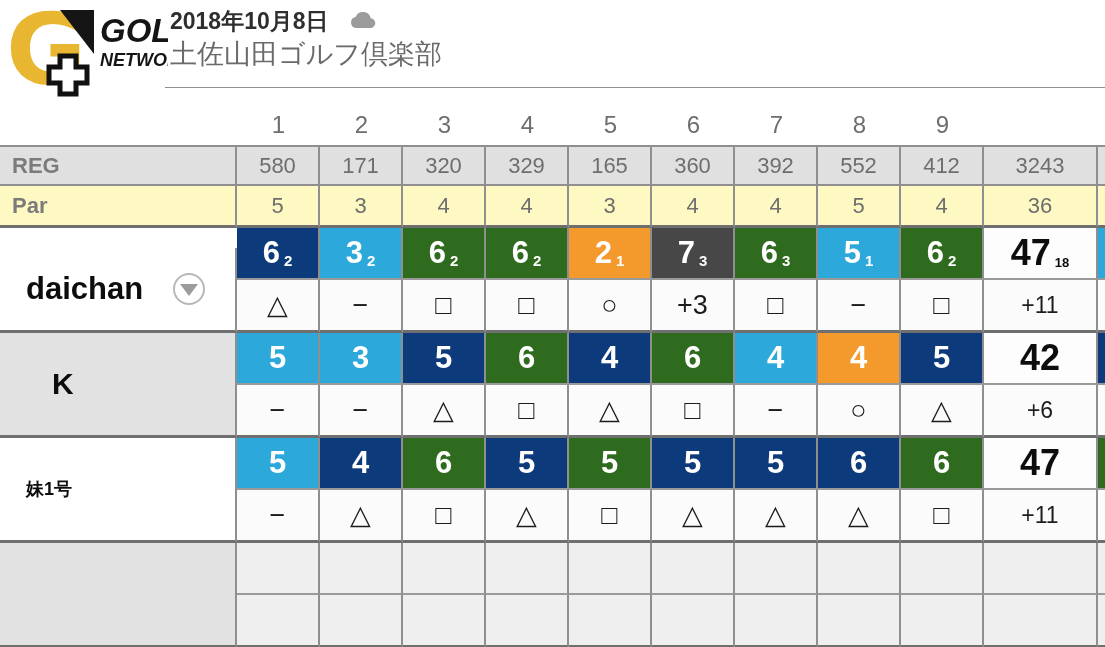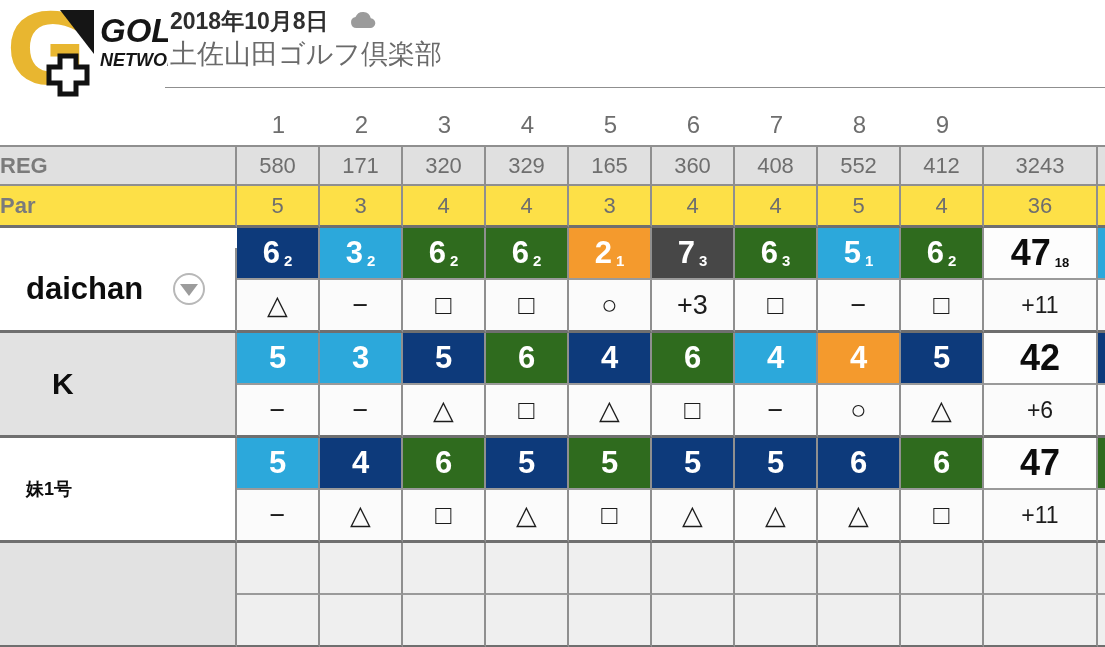--- a/index.html
+++ b/index.html
@@ -22,7 +22,7 @@
   .hdr{background:#e0e0e0;color:#6e6e6e;font-size:22px;font-weight:500}
   .top{border-top:2px solid #8f8f8f}
   .parrow{background:#fde047;border-bottom:3px solid #6f6f6f}
-  .lbl{justify-content:flex-start;font-weight:700;color:#7b7b7b}
+  .lbl{justify-content:flex-start;padding-left:12px;font-weight:700;color:#7b7b7b}
   .sl{border-right:none}
   .name{justify-content:flex-start;padding-left:26px;color:#0d0d0d;border-bottom:3px solid #6f6f6f}
   .shade{background:#e2e2e2}

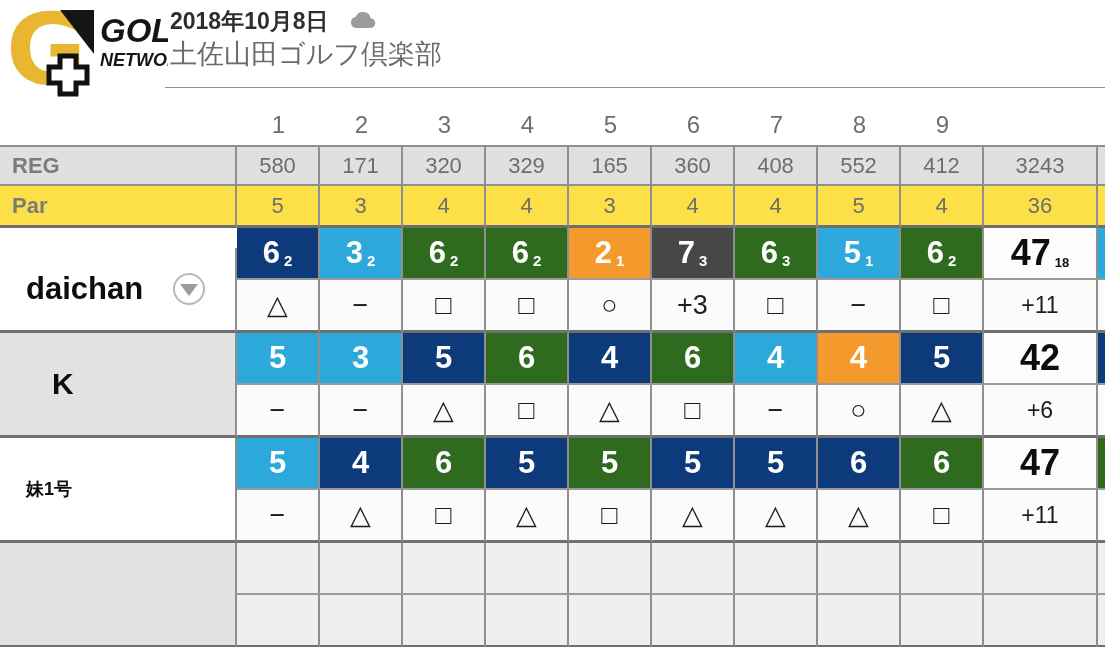--- a/index.html
+++ b/index.html
@@ -87,7 +87,7 @@
     <div class="c hdr top">329</div>
     <div class="c hdr top">165</div>
     <div class="c hdr top">360</div>
-    <div class="c hdr top">408</div>
+    <div class="c hdr top">392</div>
     <div class="c hdr top">552</div>
     <div class="c hdr top">412</div>
     <div class="c hdr top">3243</div>

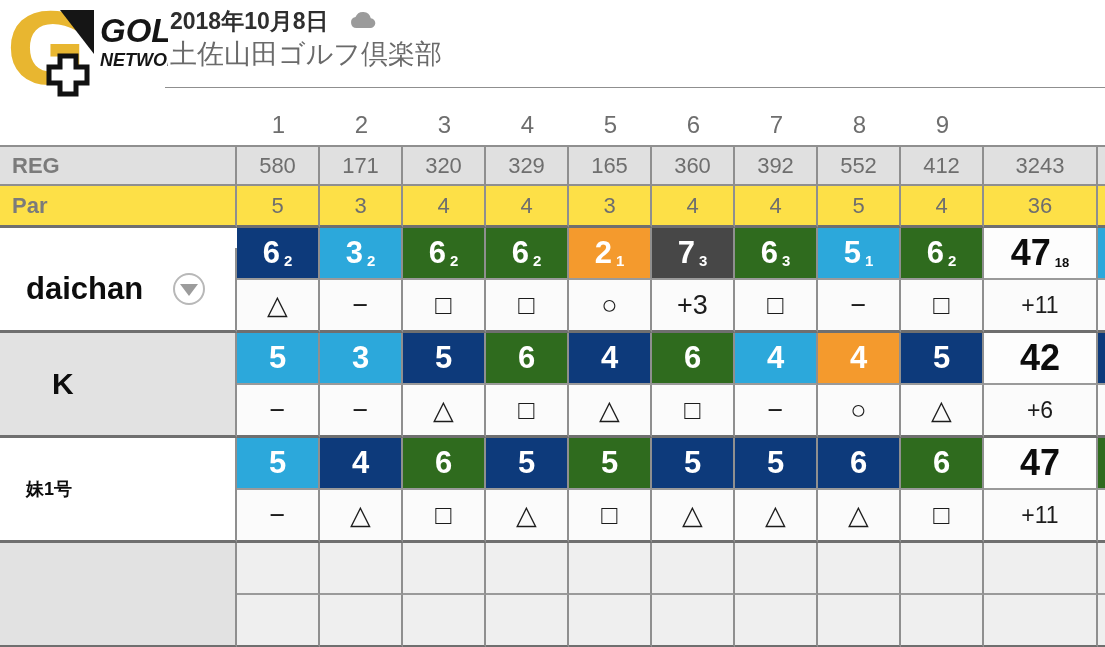--- a/index.html
+++ b/index.html
@@ -21,7 +21,7 @@
   .holehead{font-size:24px;color:#6e6e6e;font-weight:500}
   .hdr{background:#e0e0e0;color:#6e6e6e;font-size:22px;font-weight:500}
   .top{border-top:2px solid #8f8f8f}
-  .parrow{background:#fde047;border-bottom:3px solid #6f6f6f}
+  .parrow{background:#fef9c3;border-bottom:3px solid #6f6f6f}
   .lbl{justify-content:flex-start;padding-left:12px;font-weight:700;color:#7b7b7b}
   .sl{border-right:none}
   .name{justify-content:flex-start;padding-left:26px;color:#0d0d0d;border-bottom:3px solid #6f6f6f}

